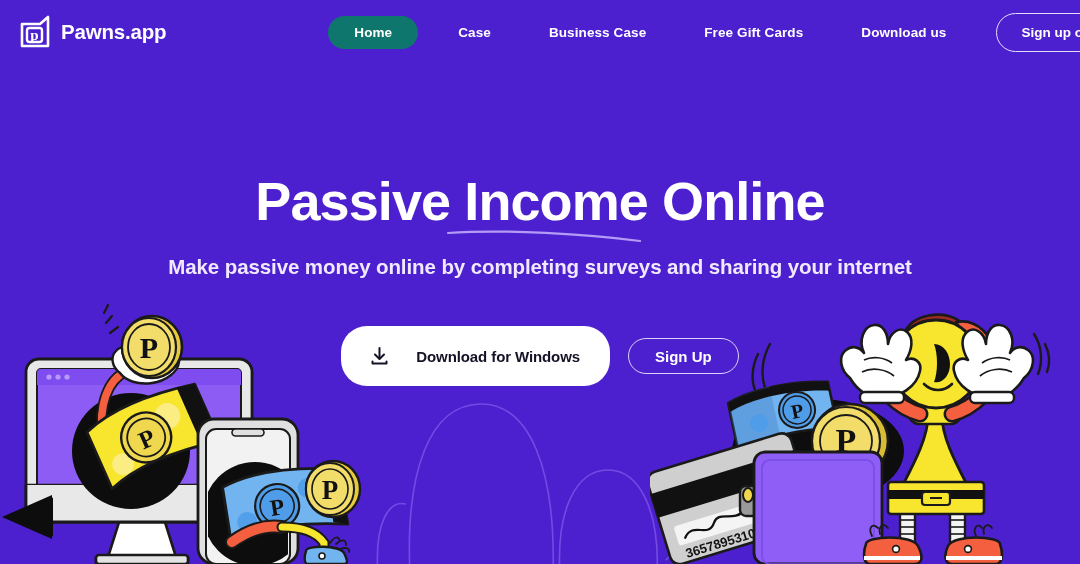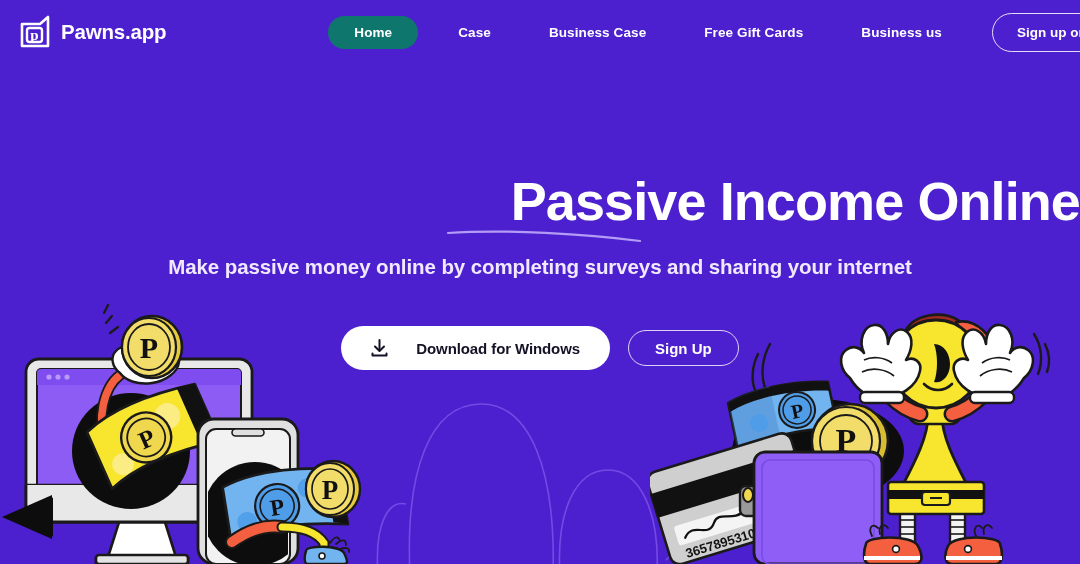--- a/index.html
+++ b/index.html
@@ -387,7 +387,7 @@
       <a class="nav-link nav-gap-1">Case</a>
       <a class="nav-link nav-gap-2">Business Case</a>
       <a class="nav-link nav-gap-3">Free Gift Cards</a>
-      <a class="nav-link nav-gap-4">Business us</a>
+      <a class="nav-link nav-gap-4">Download us</a>
       <button class="signup-login">Sign up or Log in</button>
     </div>
   </nav>

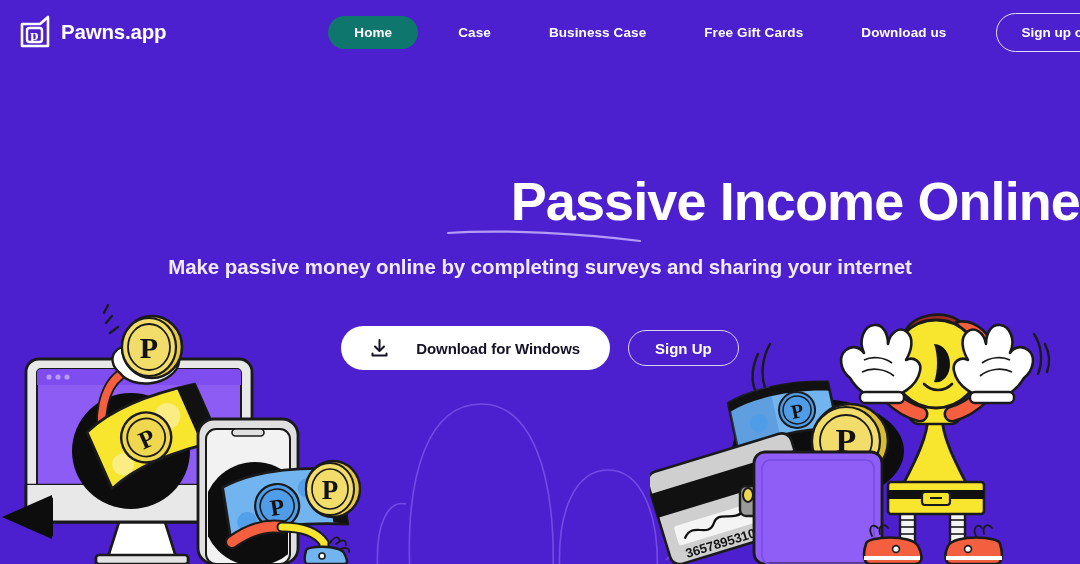--- a/index.html
+++ b/index.html
@@ -86,7 +86,7 @@
 
   .hero-title {
     position: absolute; top: 173px; left: 0; width: 1080px;
-    text-align: right;
+    text-align: center;
     color: #ffffff;
     font-size: 54px;
     font-weight: 700;

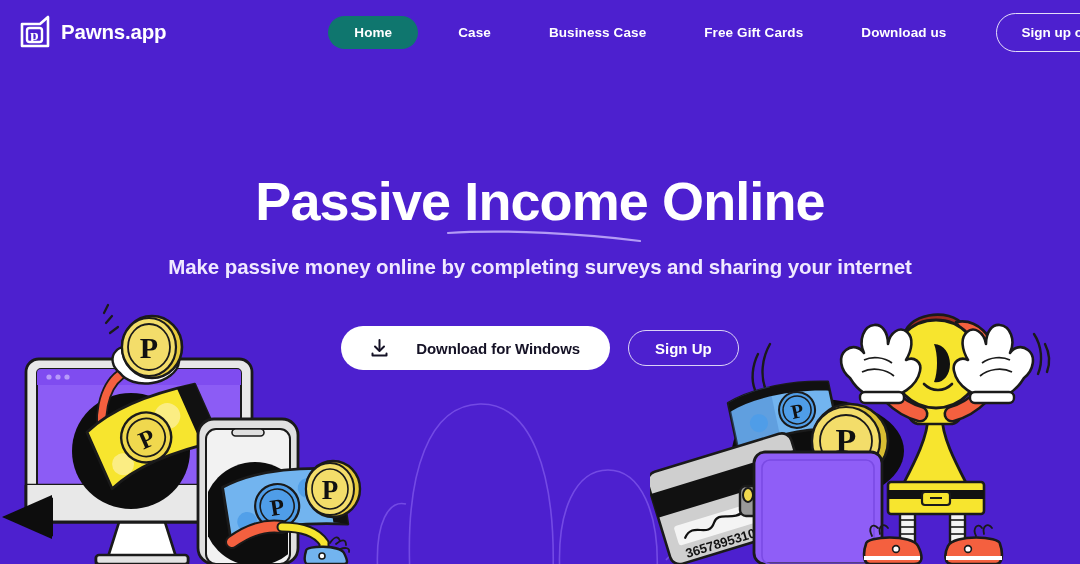--- a/index.html
+++ b/index.html
@@ -117,7 +117,7 @@
     color: #151226;
     border: none;
     border-radius: 26px;
-    height: 44px;
+    height: 60px;
     padding: 0 30px;
     font-size: 15px; font-weight: 700;
     letter-spacing: -0.1px;

